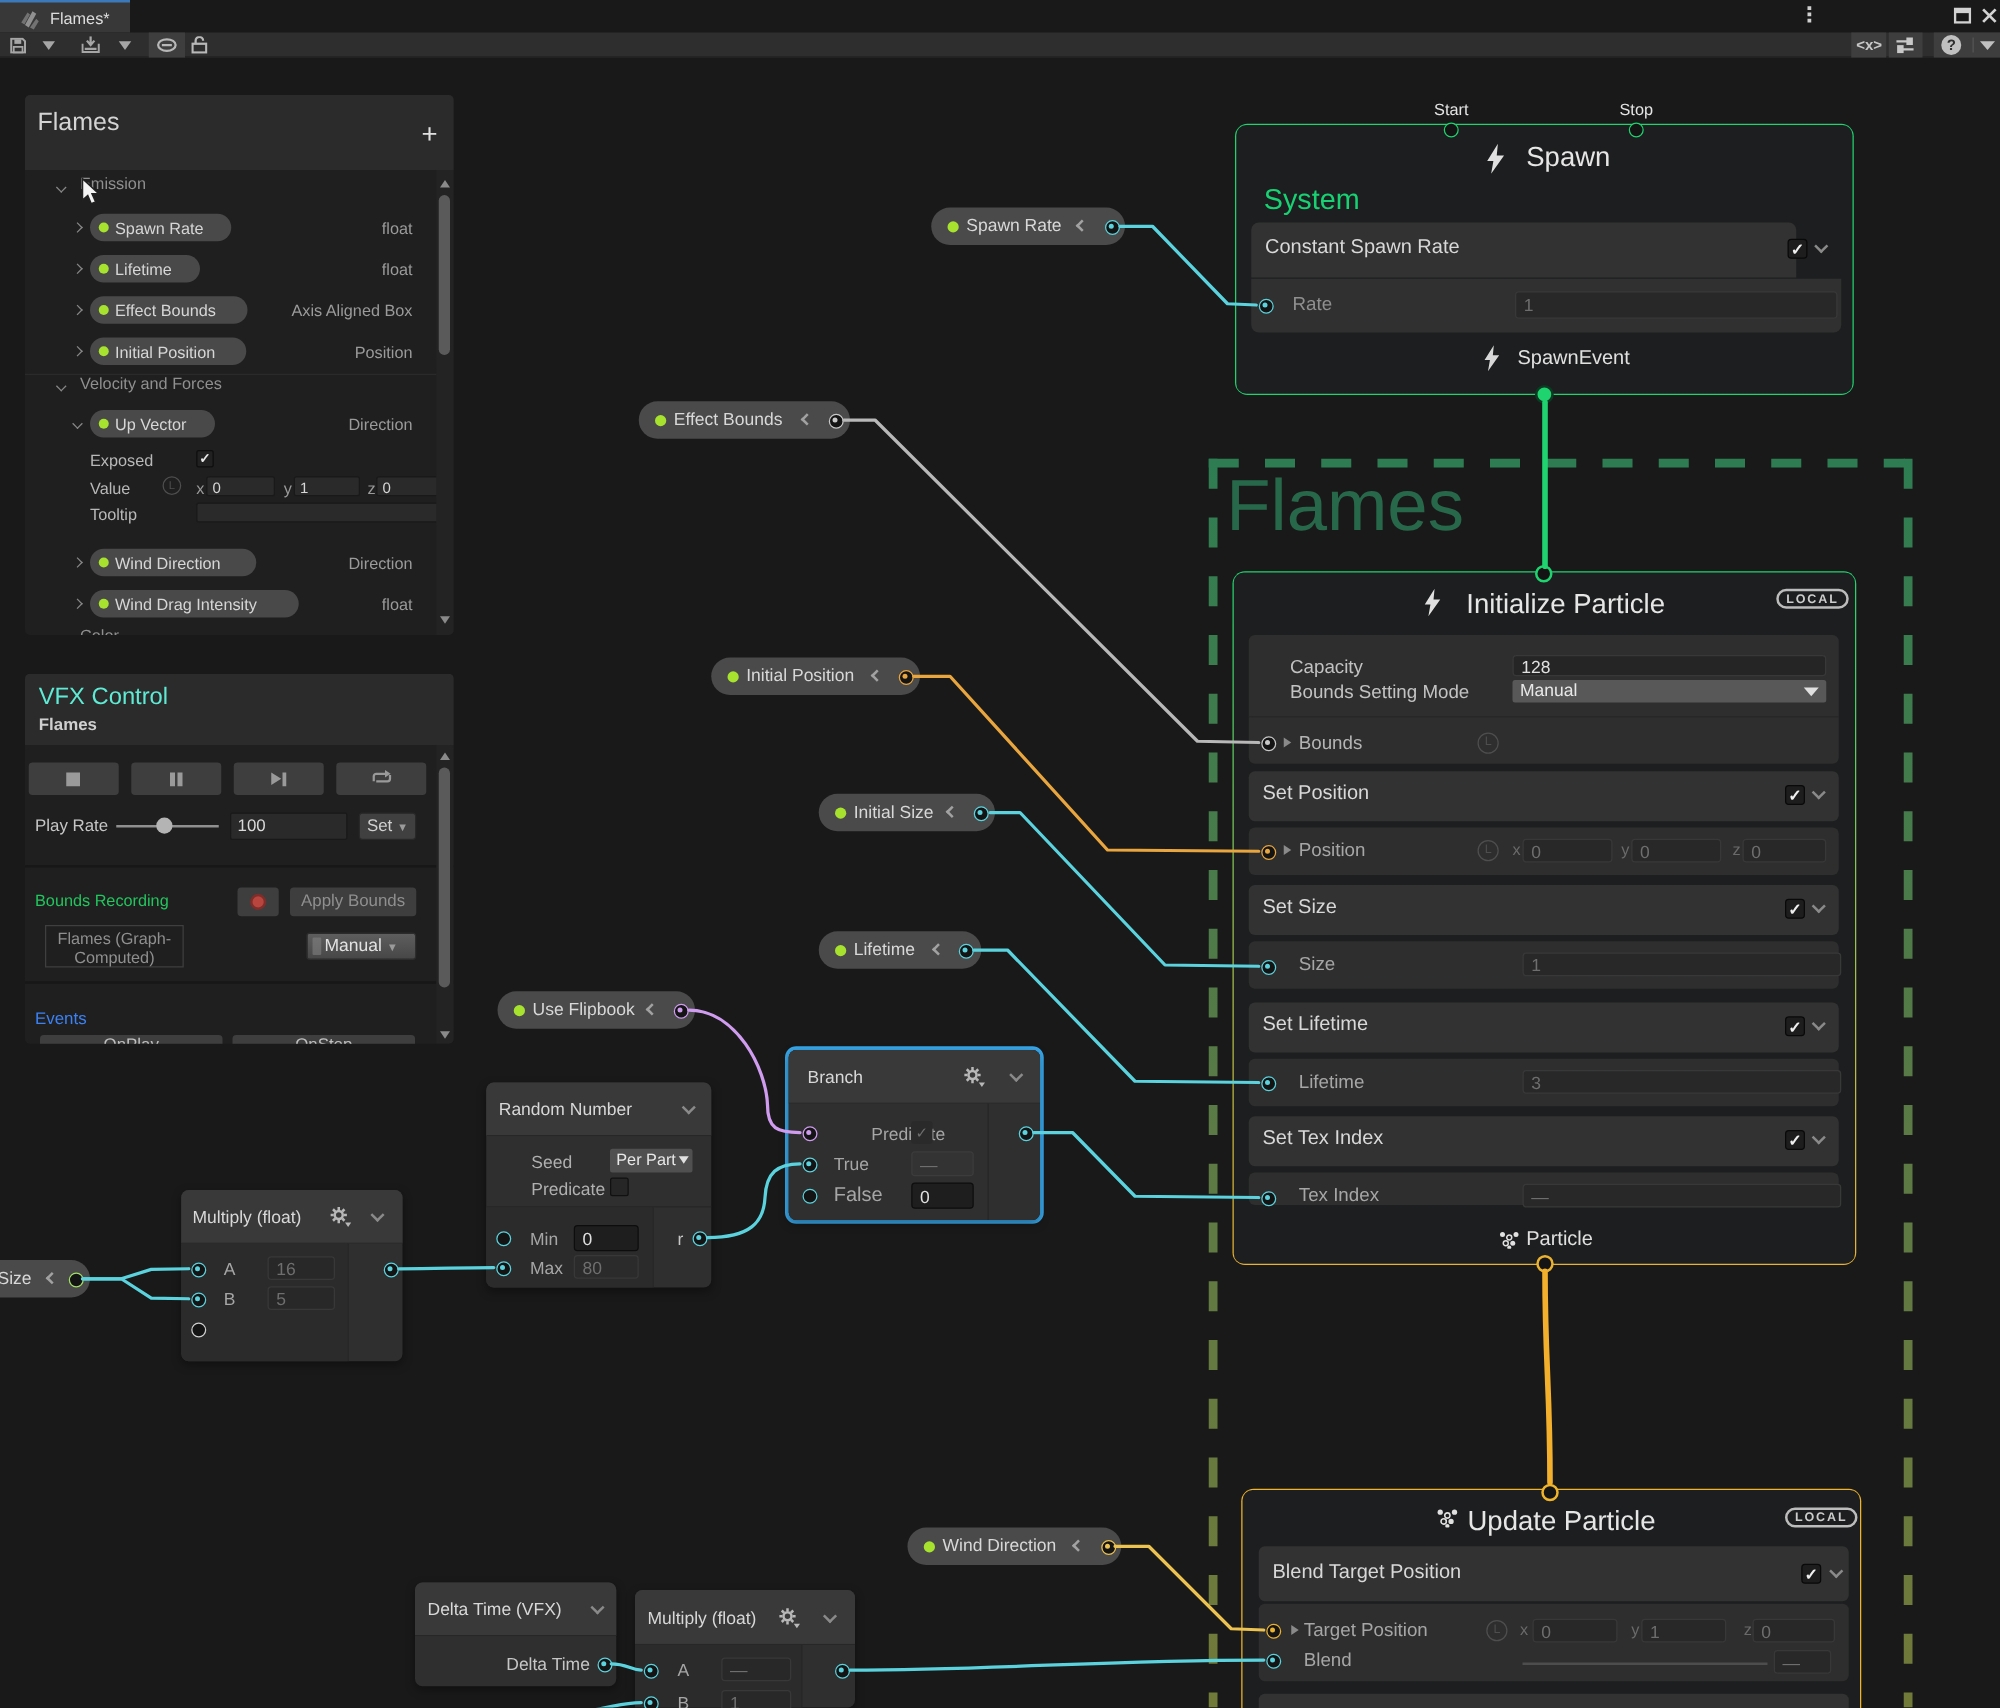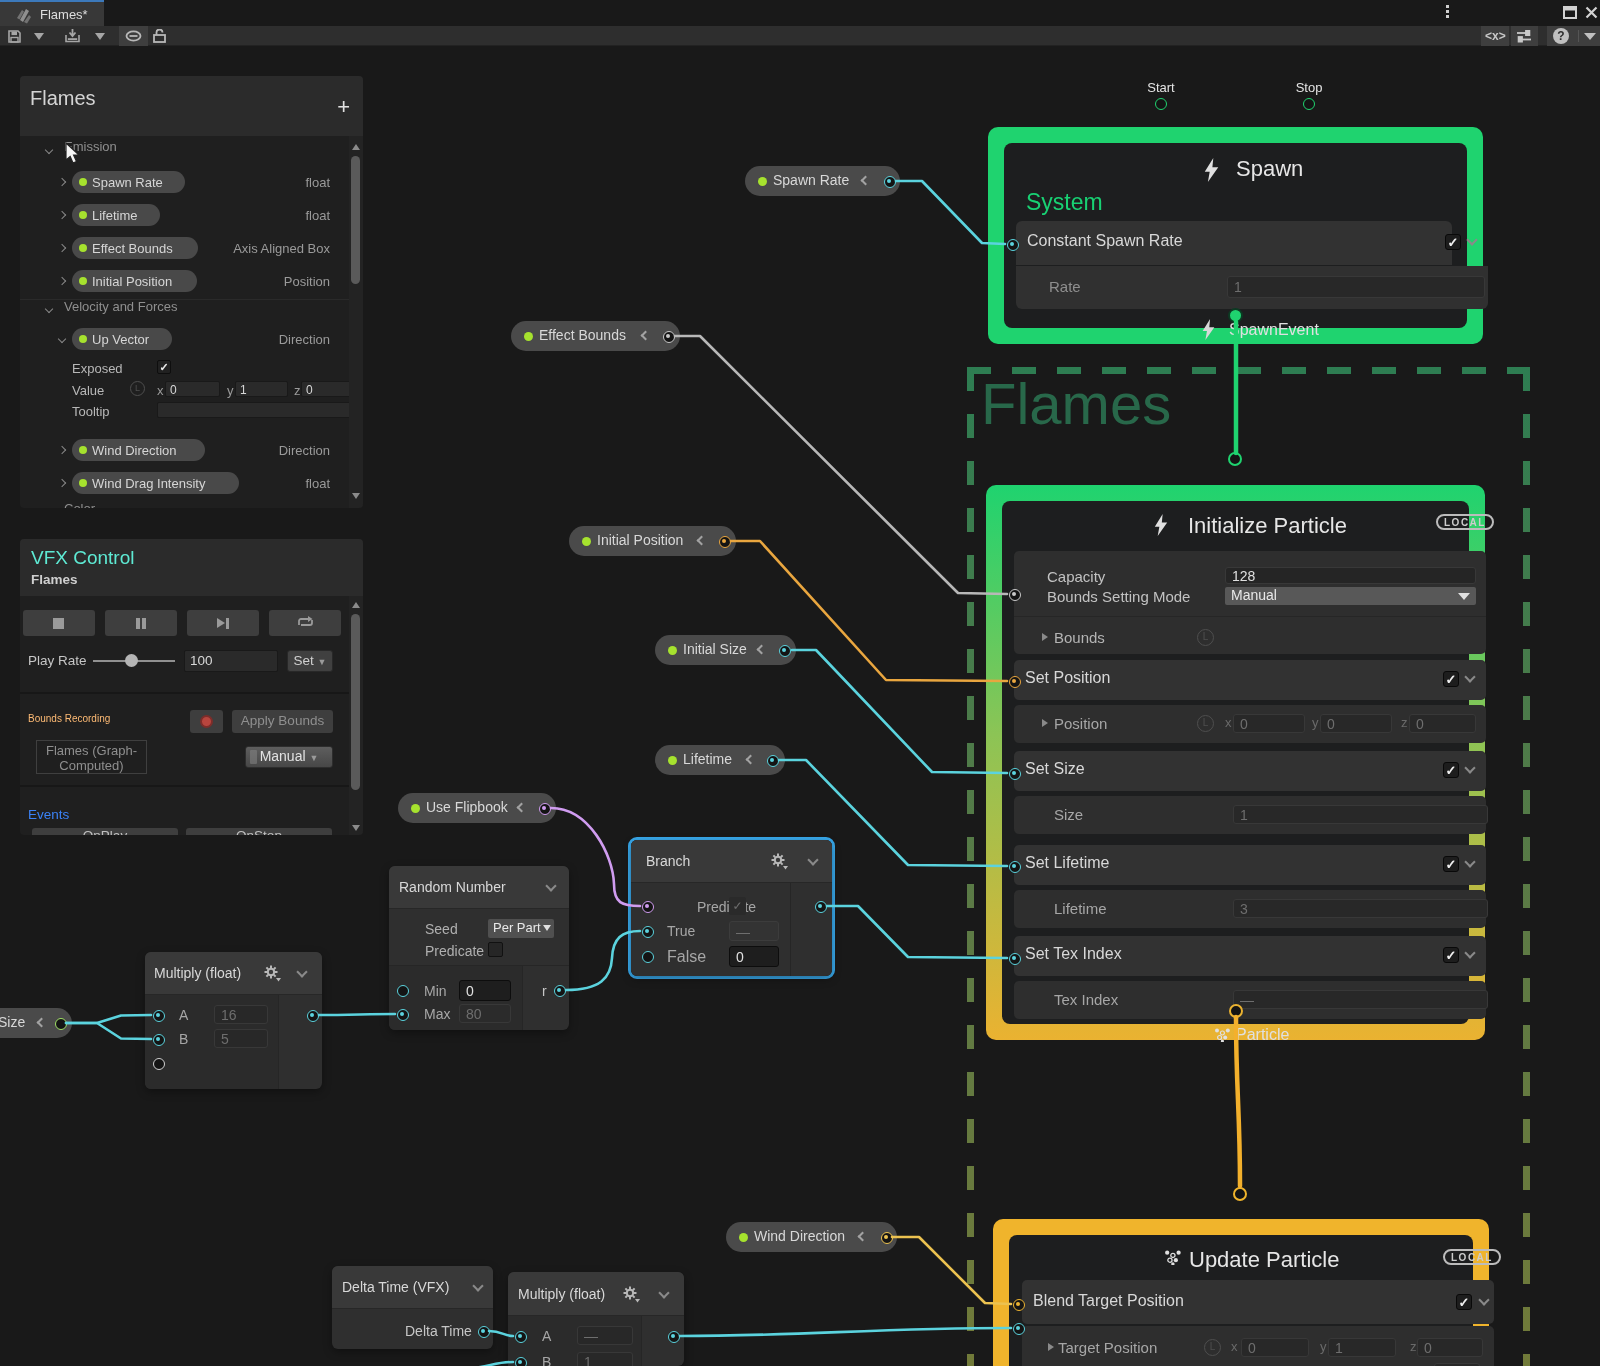--- a/index.html
+++ b/index.html
@@ -29,7 +29,7 @@
 .node { position:absolute; border-radius:6px; background:#2f2f2f; z-index:10; box-shadow:0 3px 8px rgba(0,0,0,.35); }
 .node .hd { position:absolute; left:0; top:0; width:100%; background:#393939; border-radius:6px 6px 0 0; border-bottom:1px solid #272727; }
 .node .hd .t { position:absolute; font-size:14px; color:#d8d8d8; white-space:nowrap; }
-.ctxwrap { position:absolute; border-radius:10px; padding:16px; z-index:10;margin-top:28px; }
+.ctxwrap { position:absolute; border-radius:10px; padding:1px; z-index:10; }
 .ctx { position:relative; width:100%; height:100%; background:#1d1e1f; border-radius:8px; }
 .ctit { position:absolute; font-size:22px; color:#e6e6e6; white-space:nowrap; }
 .blk { position:absolute; background:#323232; border-radius:5px; }

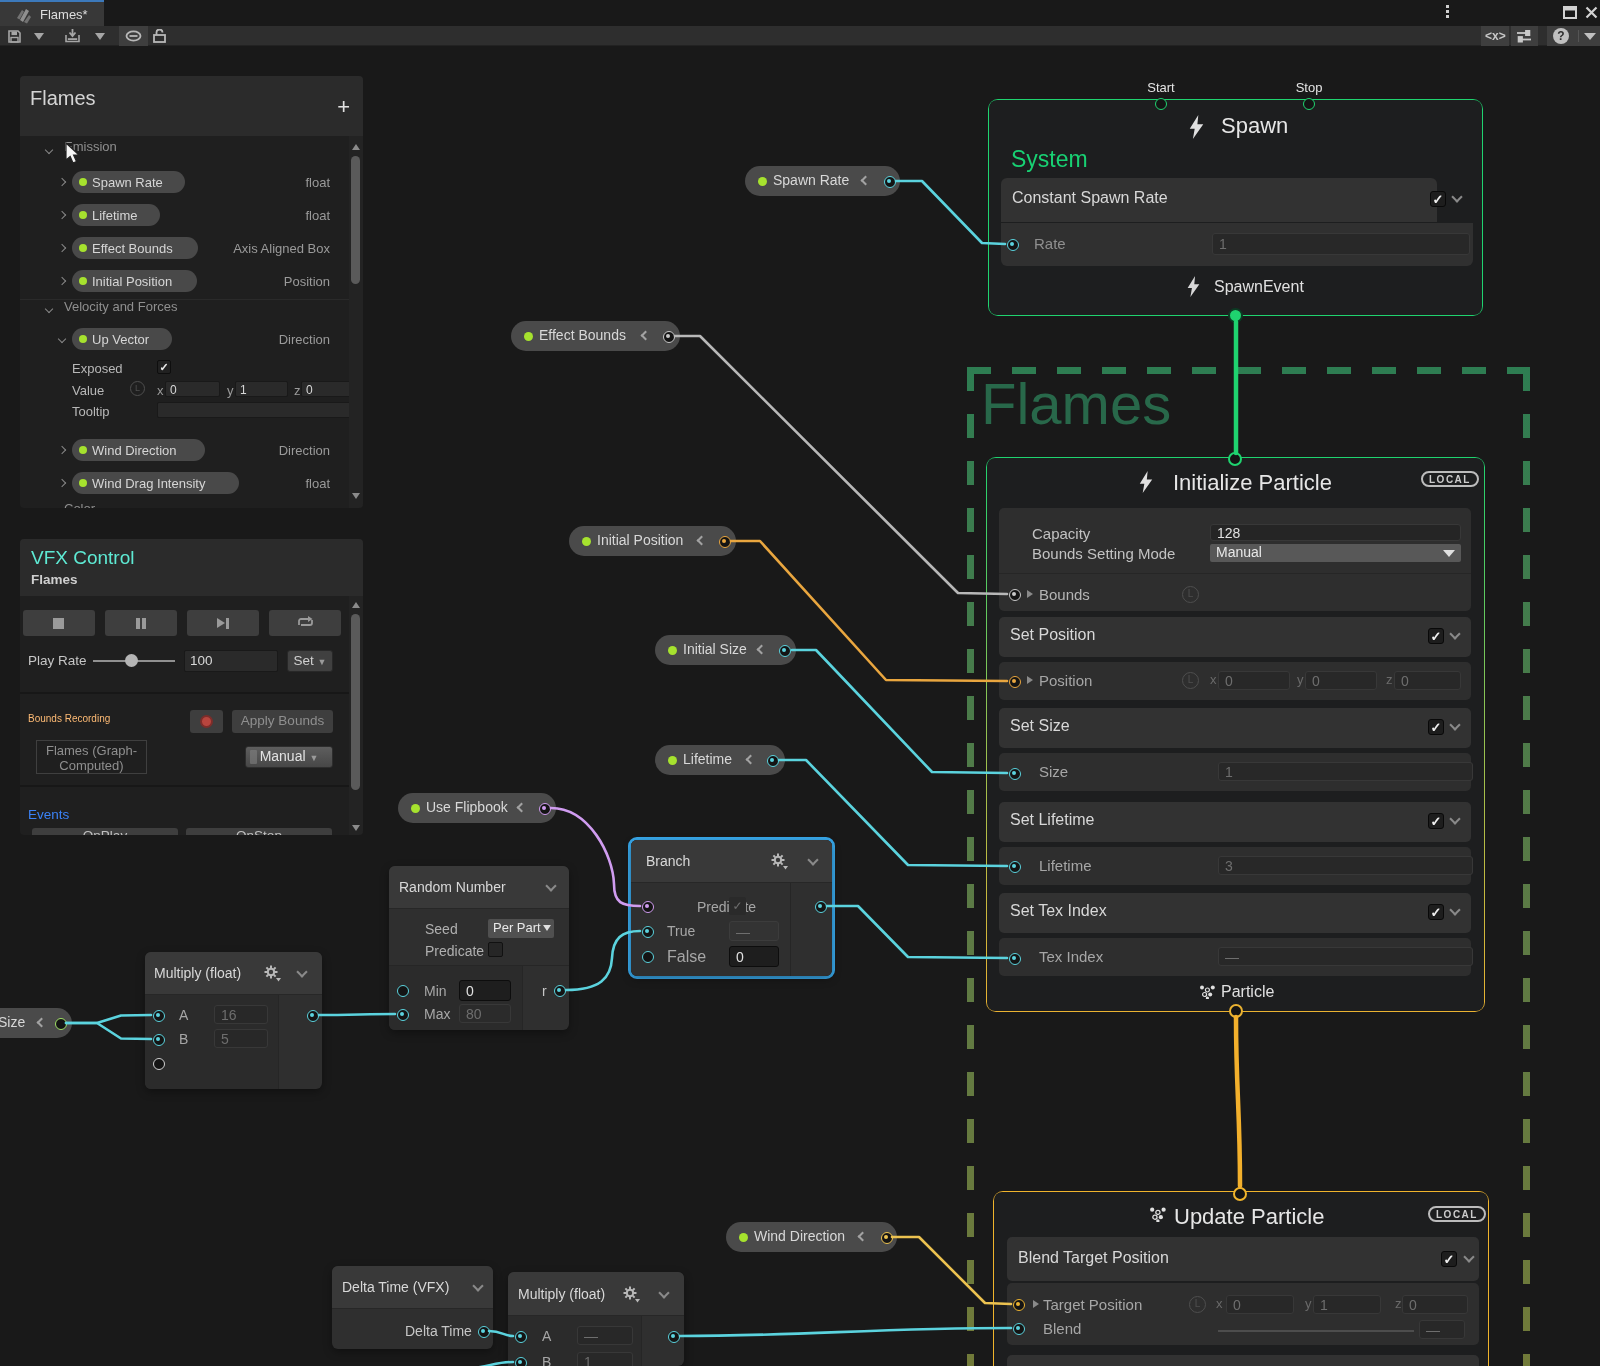--- a/index.html
+++ b/index.html
@@ -217,7 +217,7 @@
   <div class="abs" style="left:164px;top:111px;width:94px;height:22px;background:#2a2a2a;border:1px solid #191919;border-radius:2px;color:#d8d8d8;font-size:13.5px;padding:2px 0 0 5px">100</div>
   <div class="abs" style="left:267px;top:111px;width:46px;height:22px;background:#404040;border:1px solid #282828;border-radius:3px;color:#d0d0d0;font-size:13.5px;text-align:center;padding-top:2px">Set <span style="font-size:9px;color:#9a9a9a">▼</span></div>
   <div class="abs" style="left:0;top:153px;width:343px;height:2px;background:#171717"></div>
-  <div class="abs" style="left:8px;top:174px;font-size:10px;color:#fdba74">Bounds Recording</div>
+  <div class="abs" style="left:8px;top:174px;font-size:13px;color:#22c55e">Bounds Recording</div>
   <div class="abs" style="left:170px;top:171px;width:33px;height:23px;background:#3e3e3e;border-radius:3px"></div>
   <div class="abs" style="left:180px;top:176px;width:13px;height:13px;border-radius:50%;background:#b8453e;border:2px solid #7d2d2a"></div>
   <div class="abs" style="left:212px;top:171px;width:101px;height:23px;background:#3e3e3e;border-radius:3px;color:#8f8f8f;font-size:13.5px;text-align:center;padding-top:3px">Apply Bounds</div>

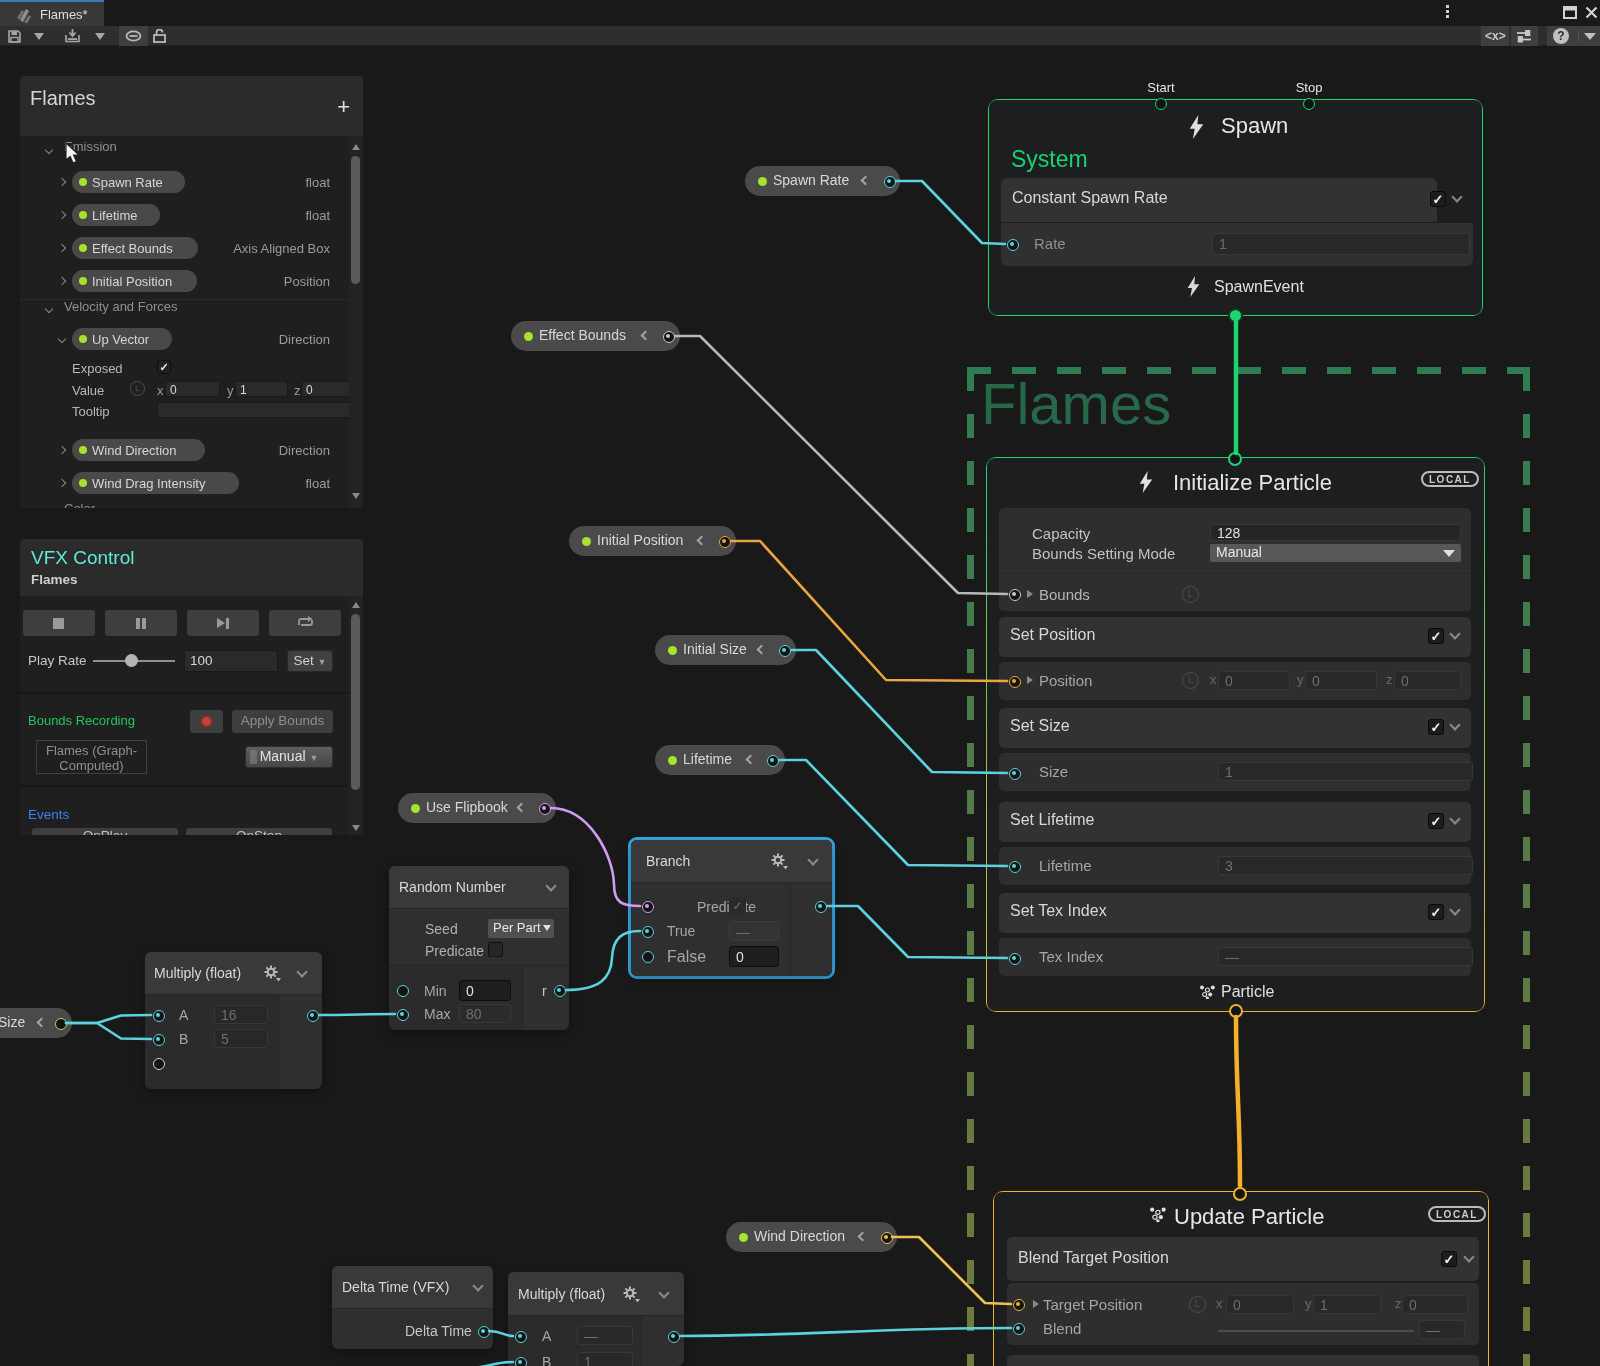--- a/index.html
+++ b/index.html
@@ -335,7 +335,7 @@
       <div class="ccb" style="left:429px;top:11px">✓</div>
       <div class="chev" style="left:452px;top:13px"></div>
     </div>
-    <div class="brow" style="left:12px;top:480px;width:472px;height:38px">
+    <div class="brow" style="left:12px;top:480px;width:472px;height:26px">
       <div class="rlbl" style="left:40px;top:10px">Tex Index</div>
       <div class="fld" style="left:219px;top:9px;width:255px;height:19px;padding-top:1px">—</div>
     </div>

